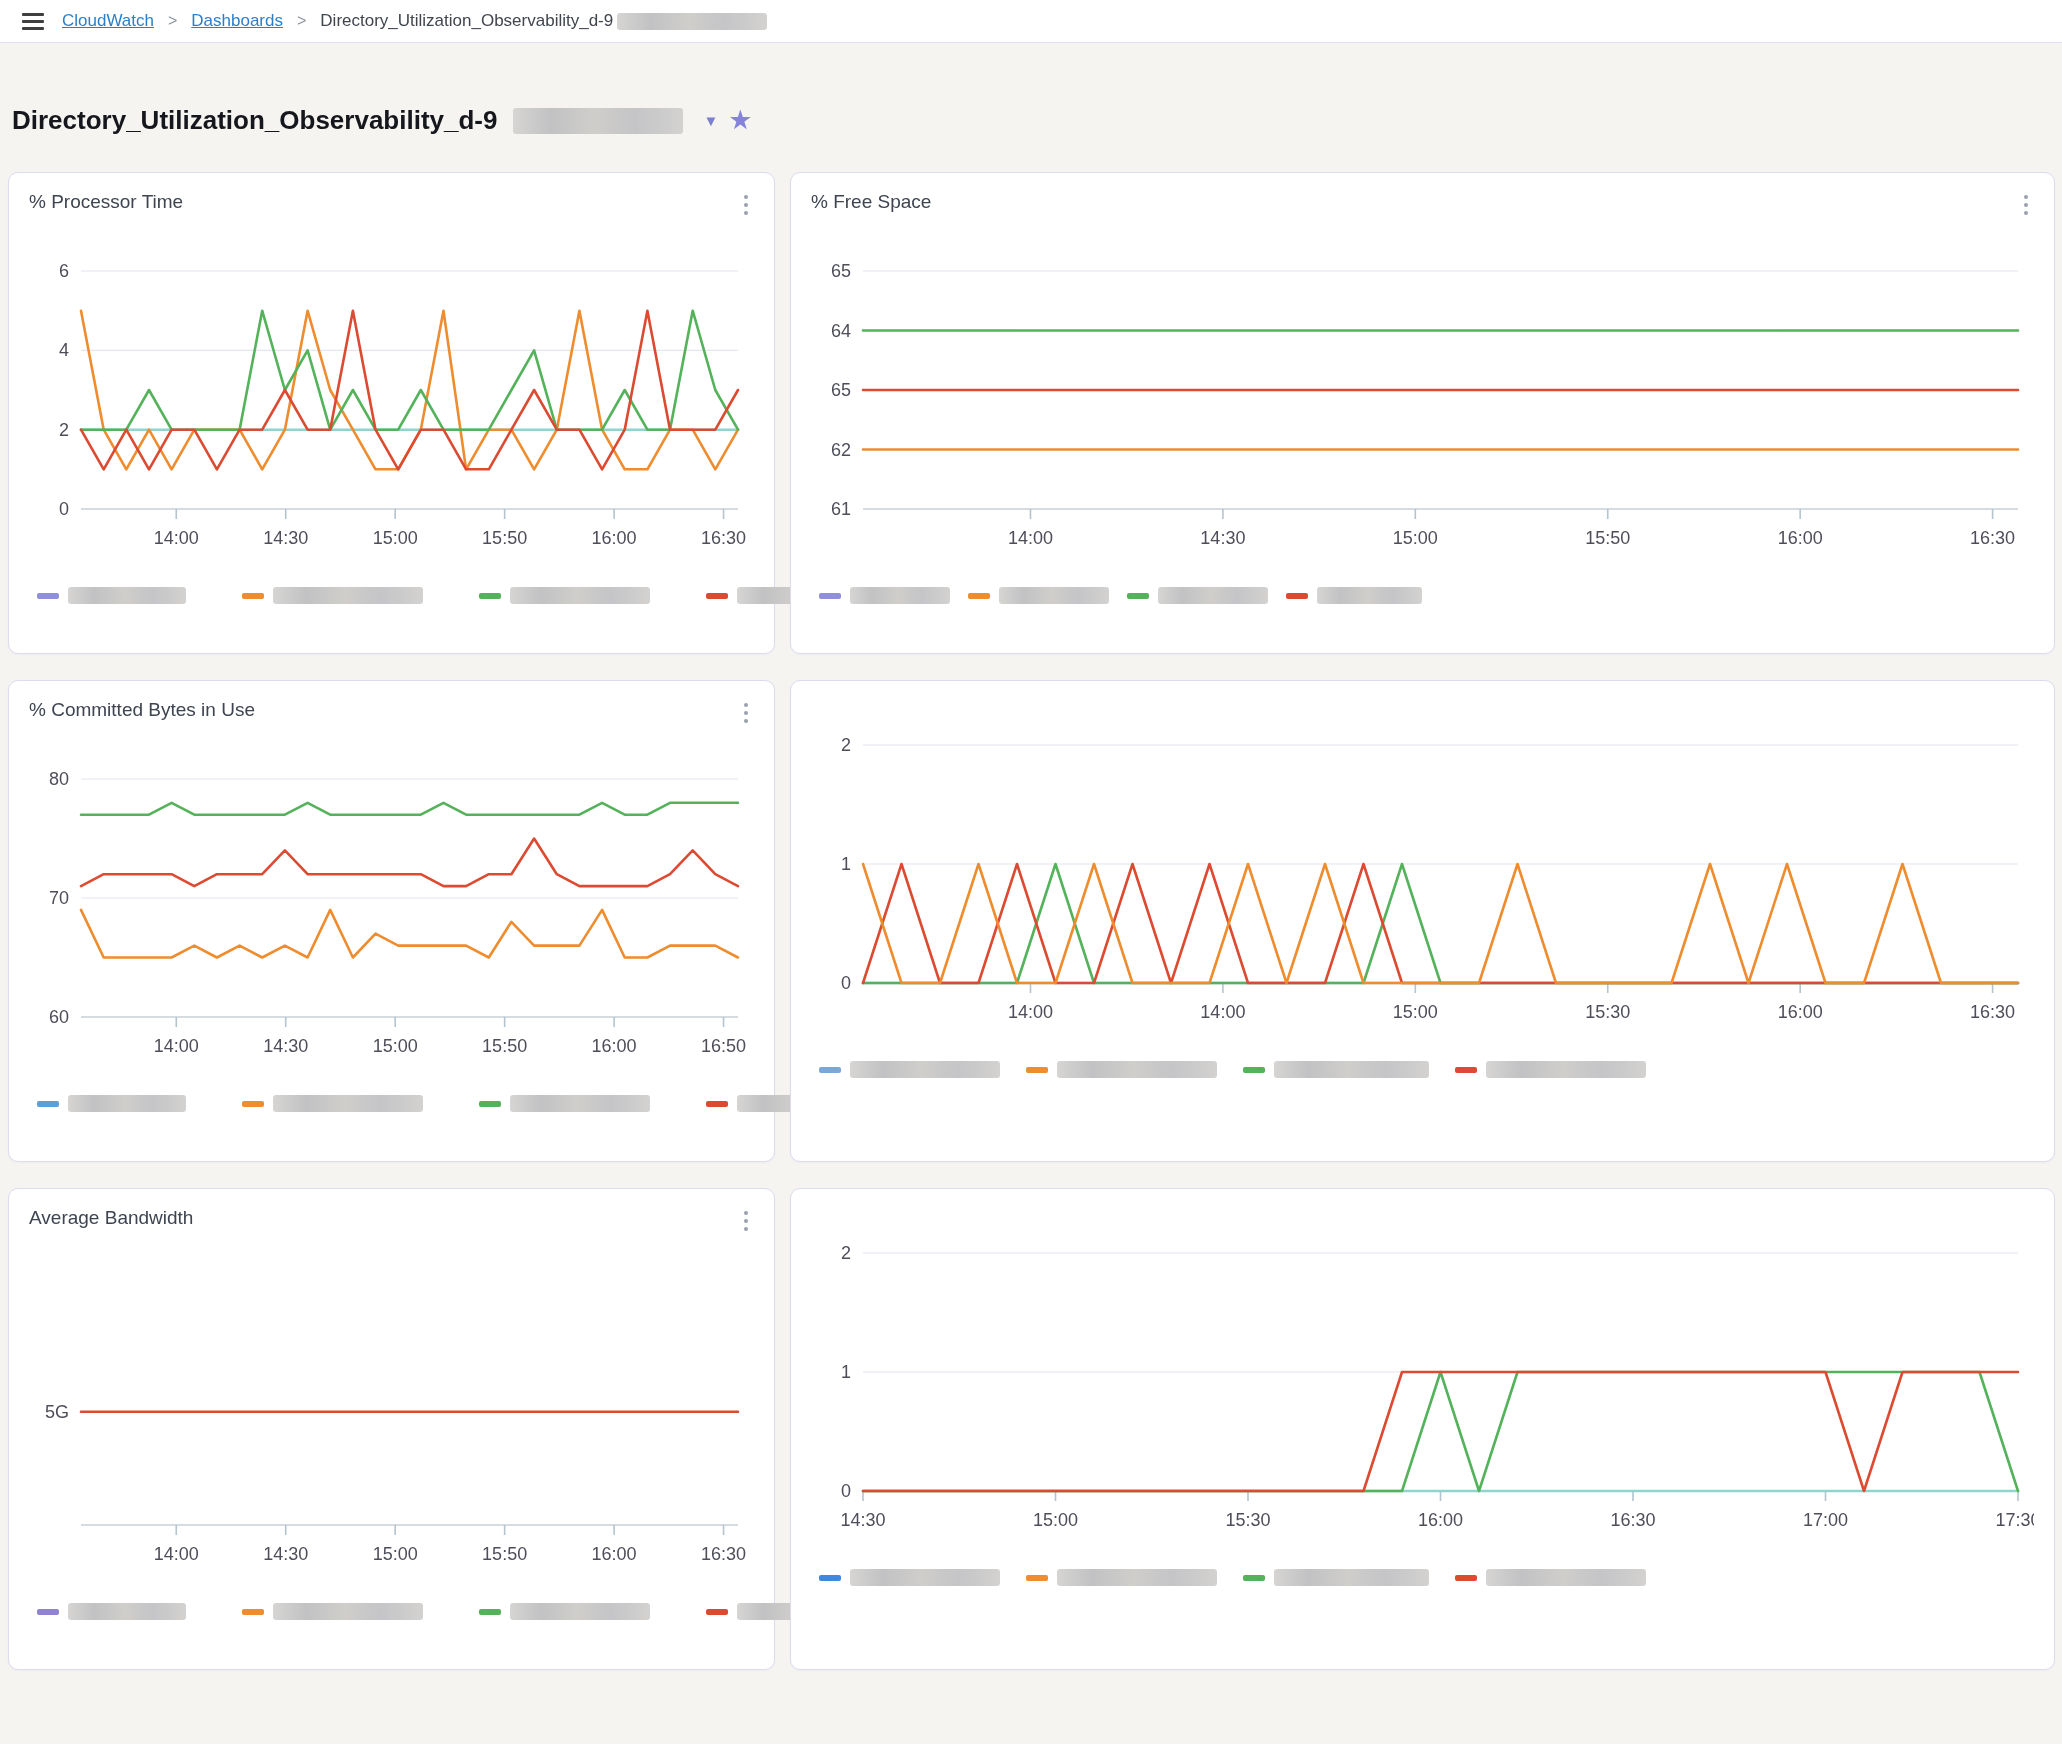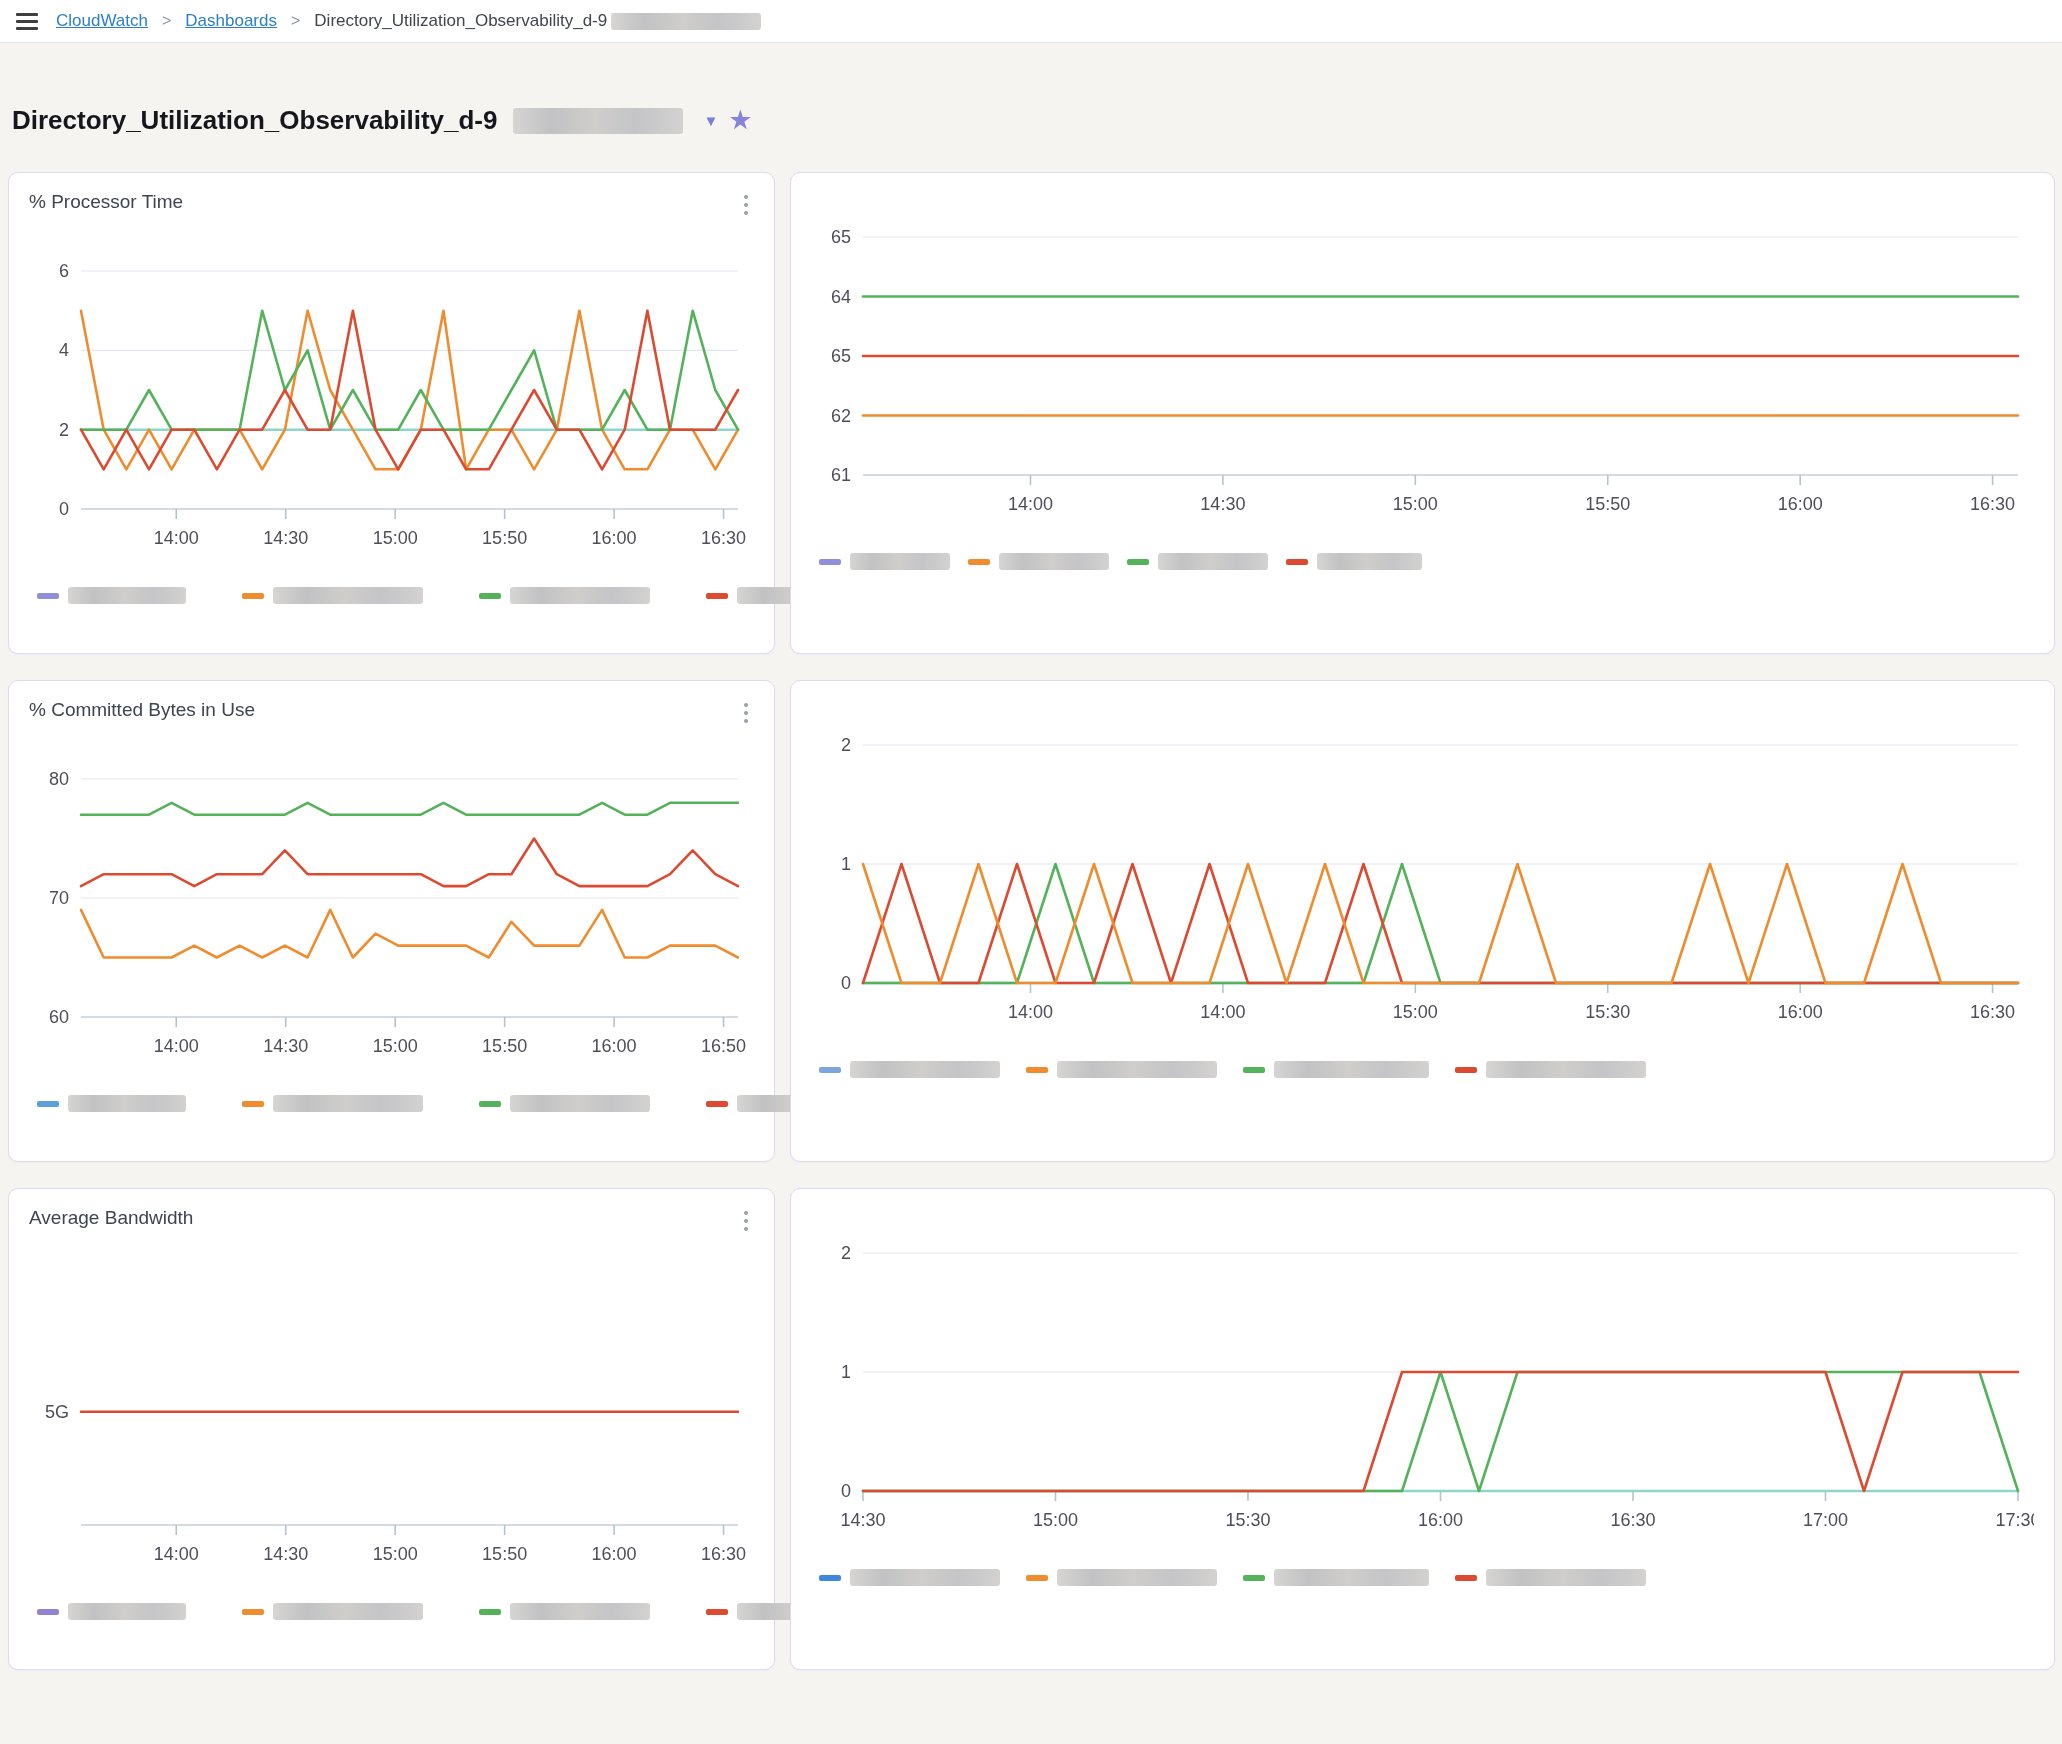--- a/index.html
+++ b/index.html
@@ -13,7 +13,7 @@
   
   .topbar{
     height:42px;background:#ffffff;border-bottom:1px solid #e3e1f1;
-    display:flex;align-items:center;padding:0 16px;gap:18px;
+    display:flex;align-items:center;padding:0 22px;gap:18px;
   }
   .hamburger{display:flex;flex-direction:column;gap:4px;cursor:pointer;}
   .hamburger i{display:block;width:22px;height:3px;background:#3f3f3f;border-radius:1px;}

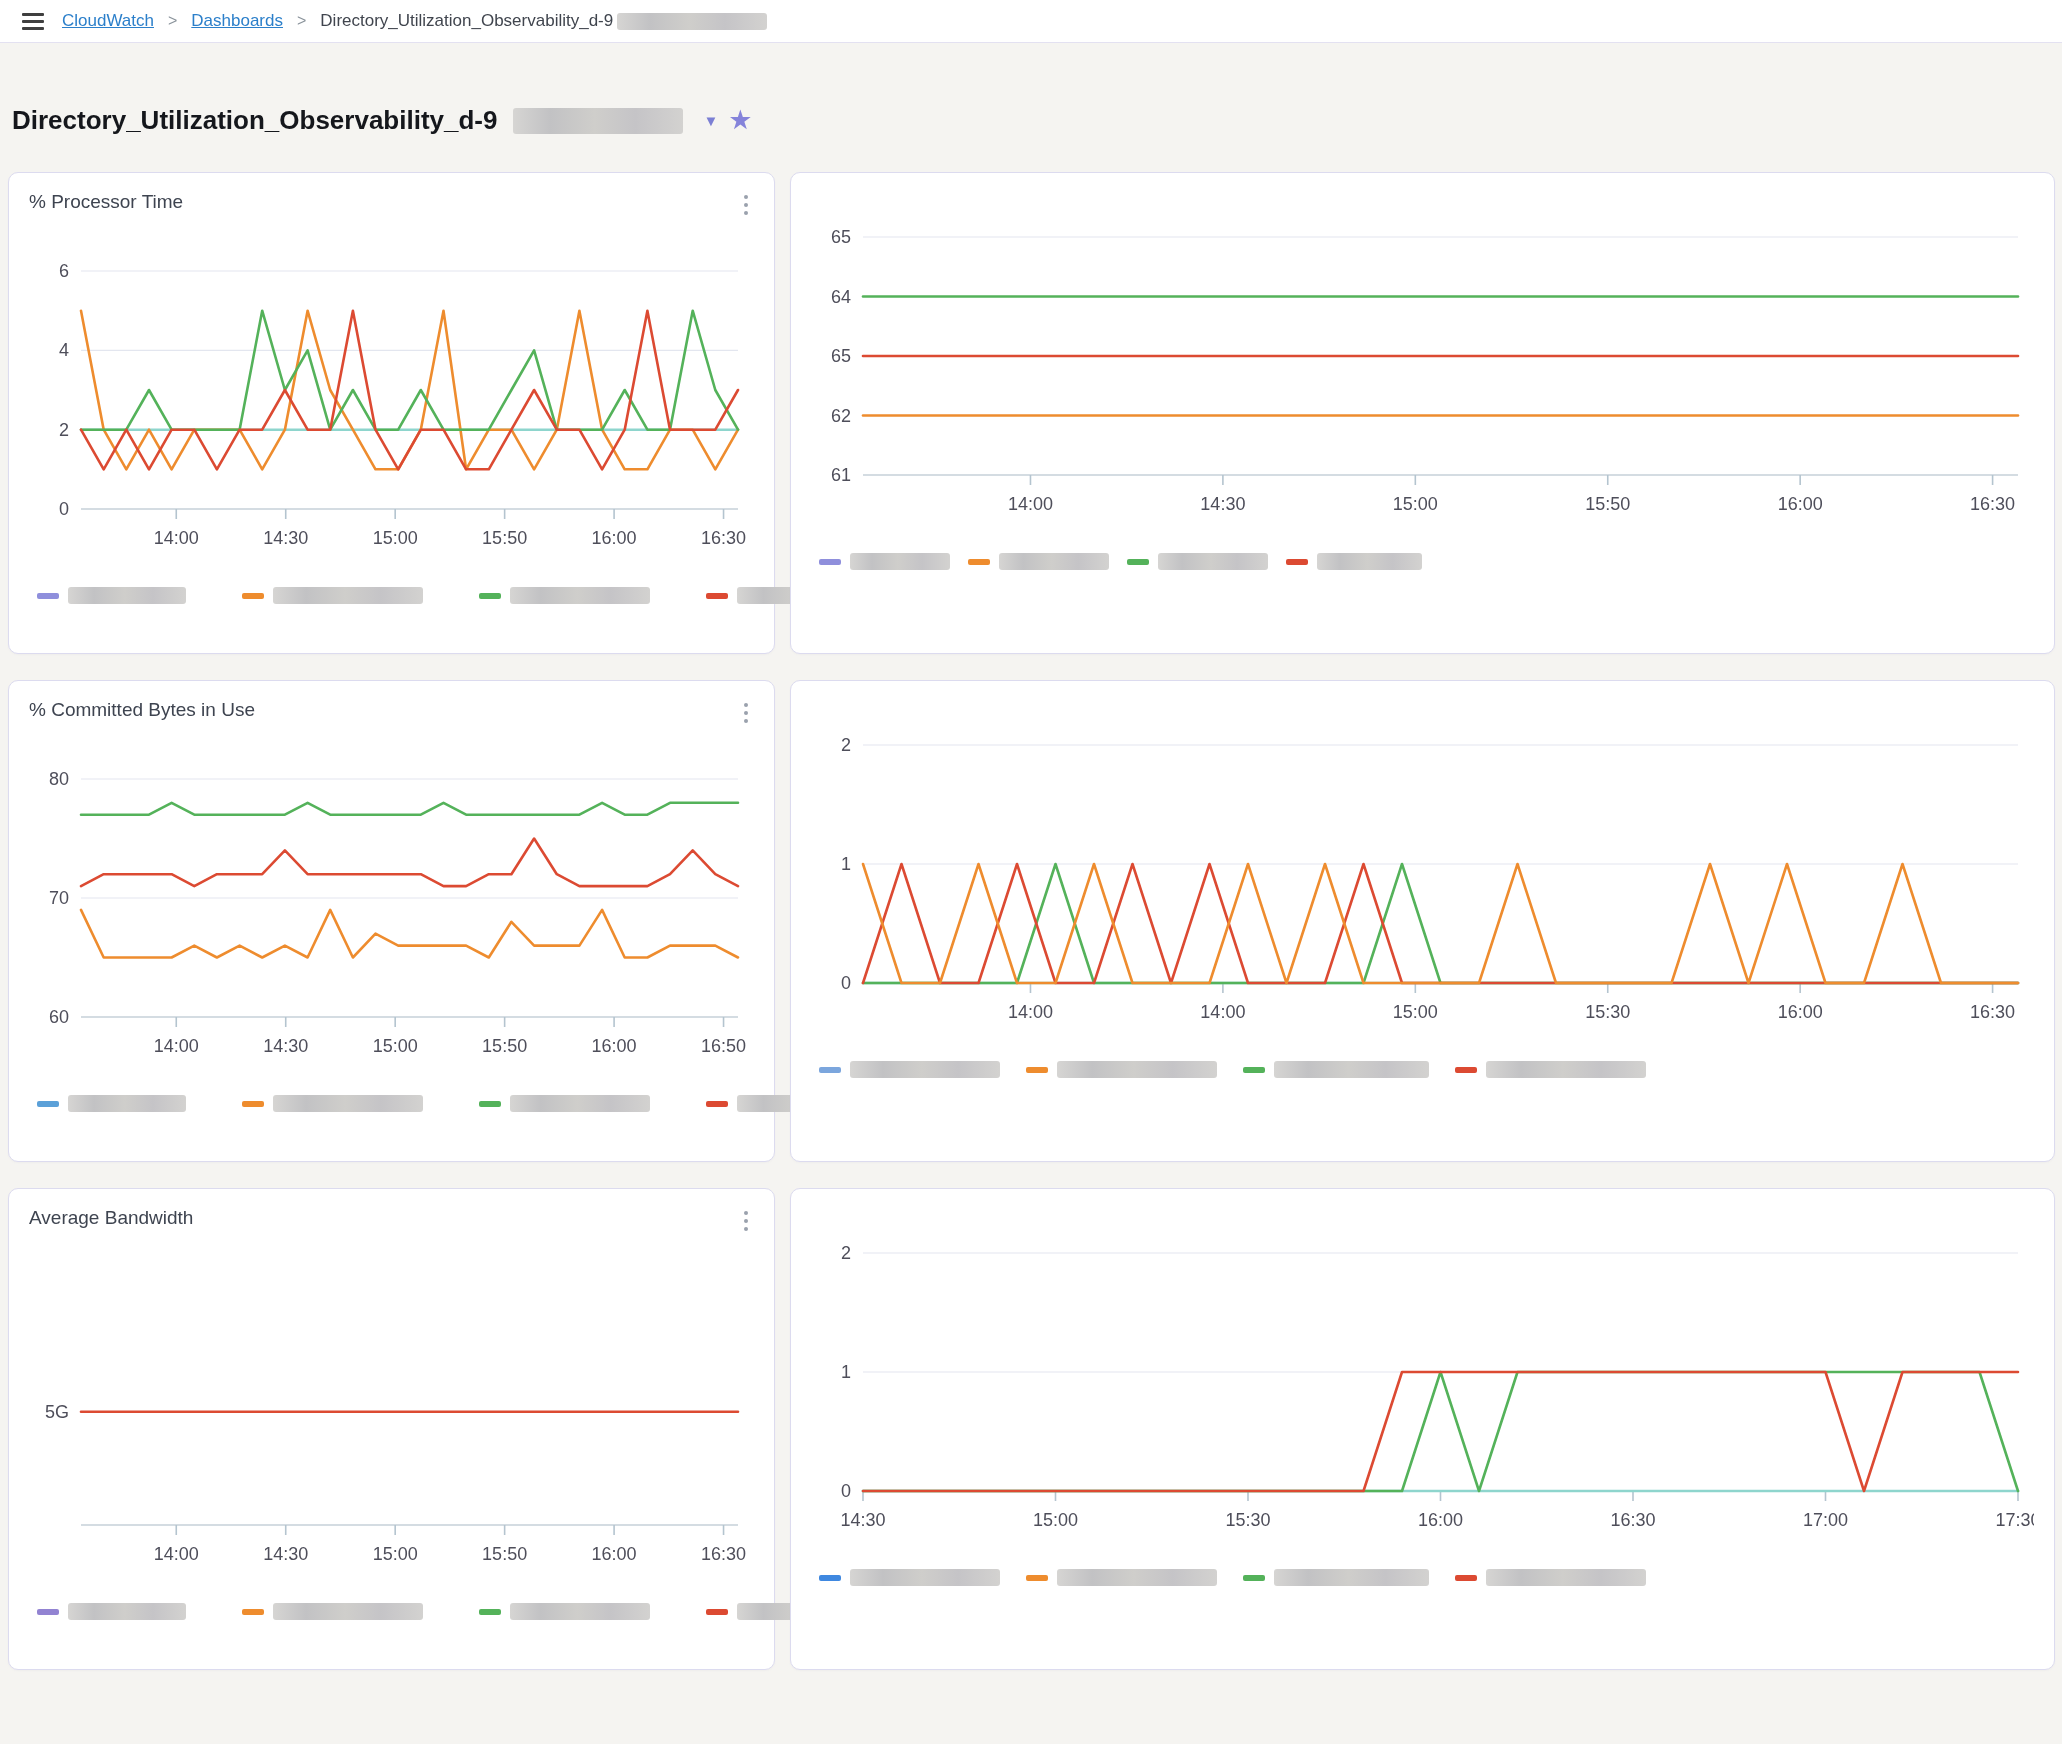--- a/index.html
+++ b/index.html
@@ -137,6 +137,14 @@
   </section>
 
   <section class="panel">
+    <div class="panel-head">
+      <h2 class="panel-title">% Free Space</h2>
+      <div class="kebab">
+          <i></i>
+          <i></i>
+          <i></i>
+        </div>
+    </div>
     <div class="chart"><svg width="1223" height="348" viewBox="0 0 1223 348" xmlns="http://www.w3.org/2000/svg">
           <line x1="52" y1="46" x2="1207" y2="46" stroke="#e3e6ef" stroke-width="1.2"></line>
           <line x1="52" y1="105.5" x2="1207" y2="105.5" stroke="#e3e6ef" stroke-width="1.2"></line>

